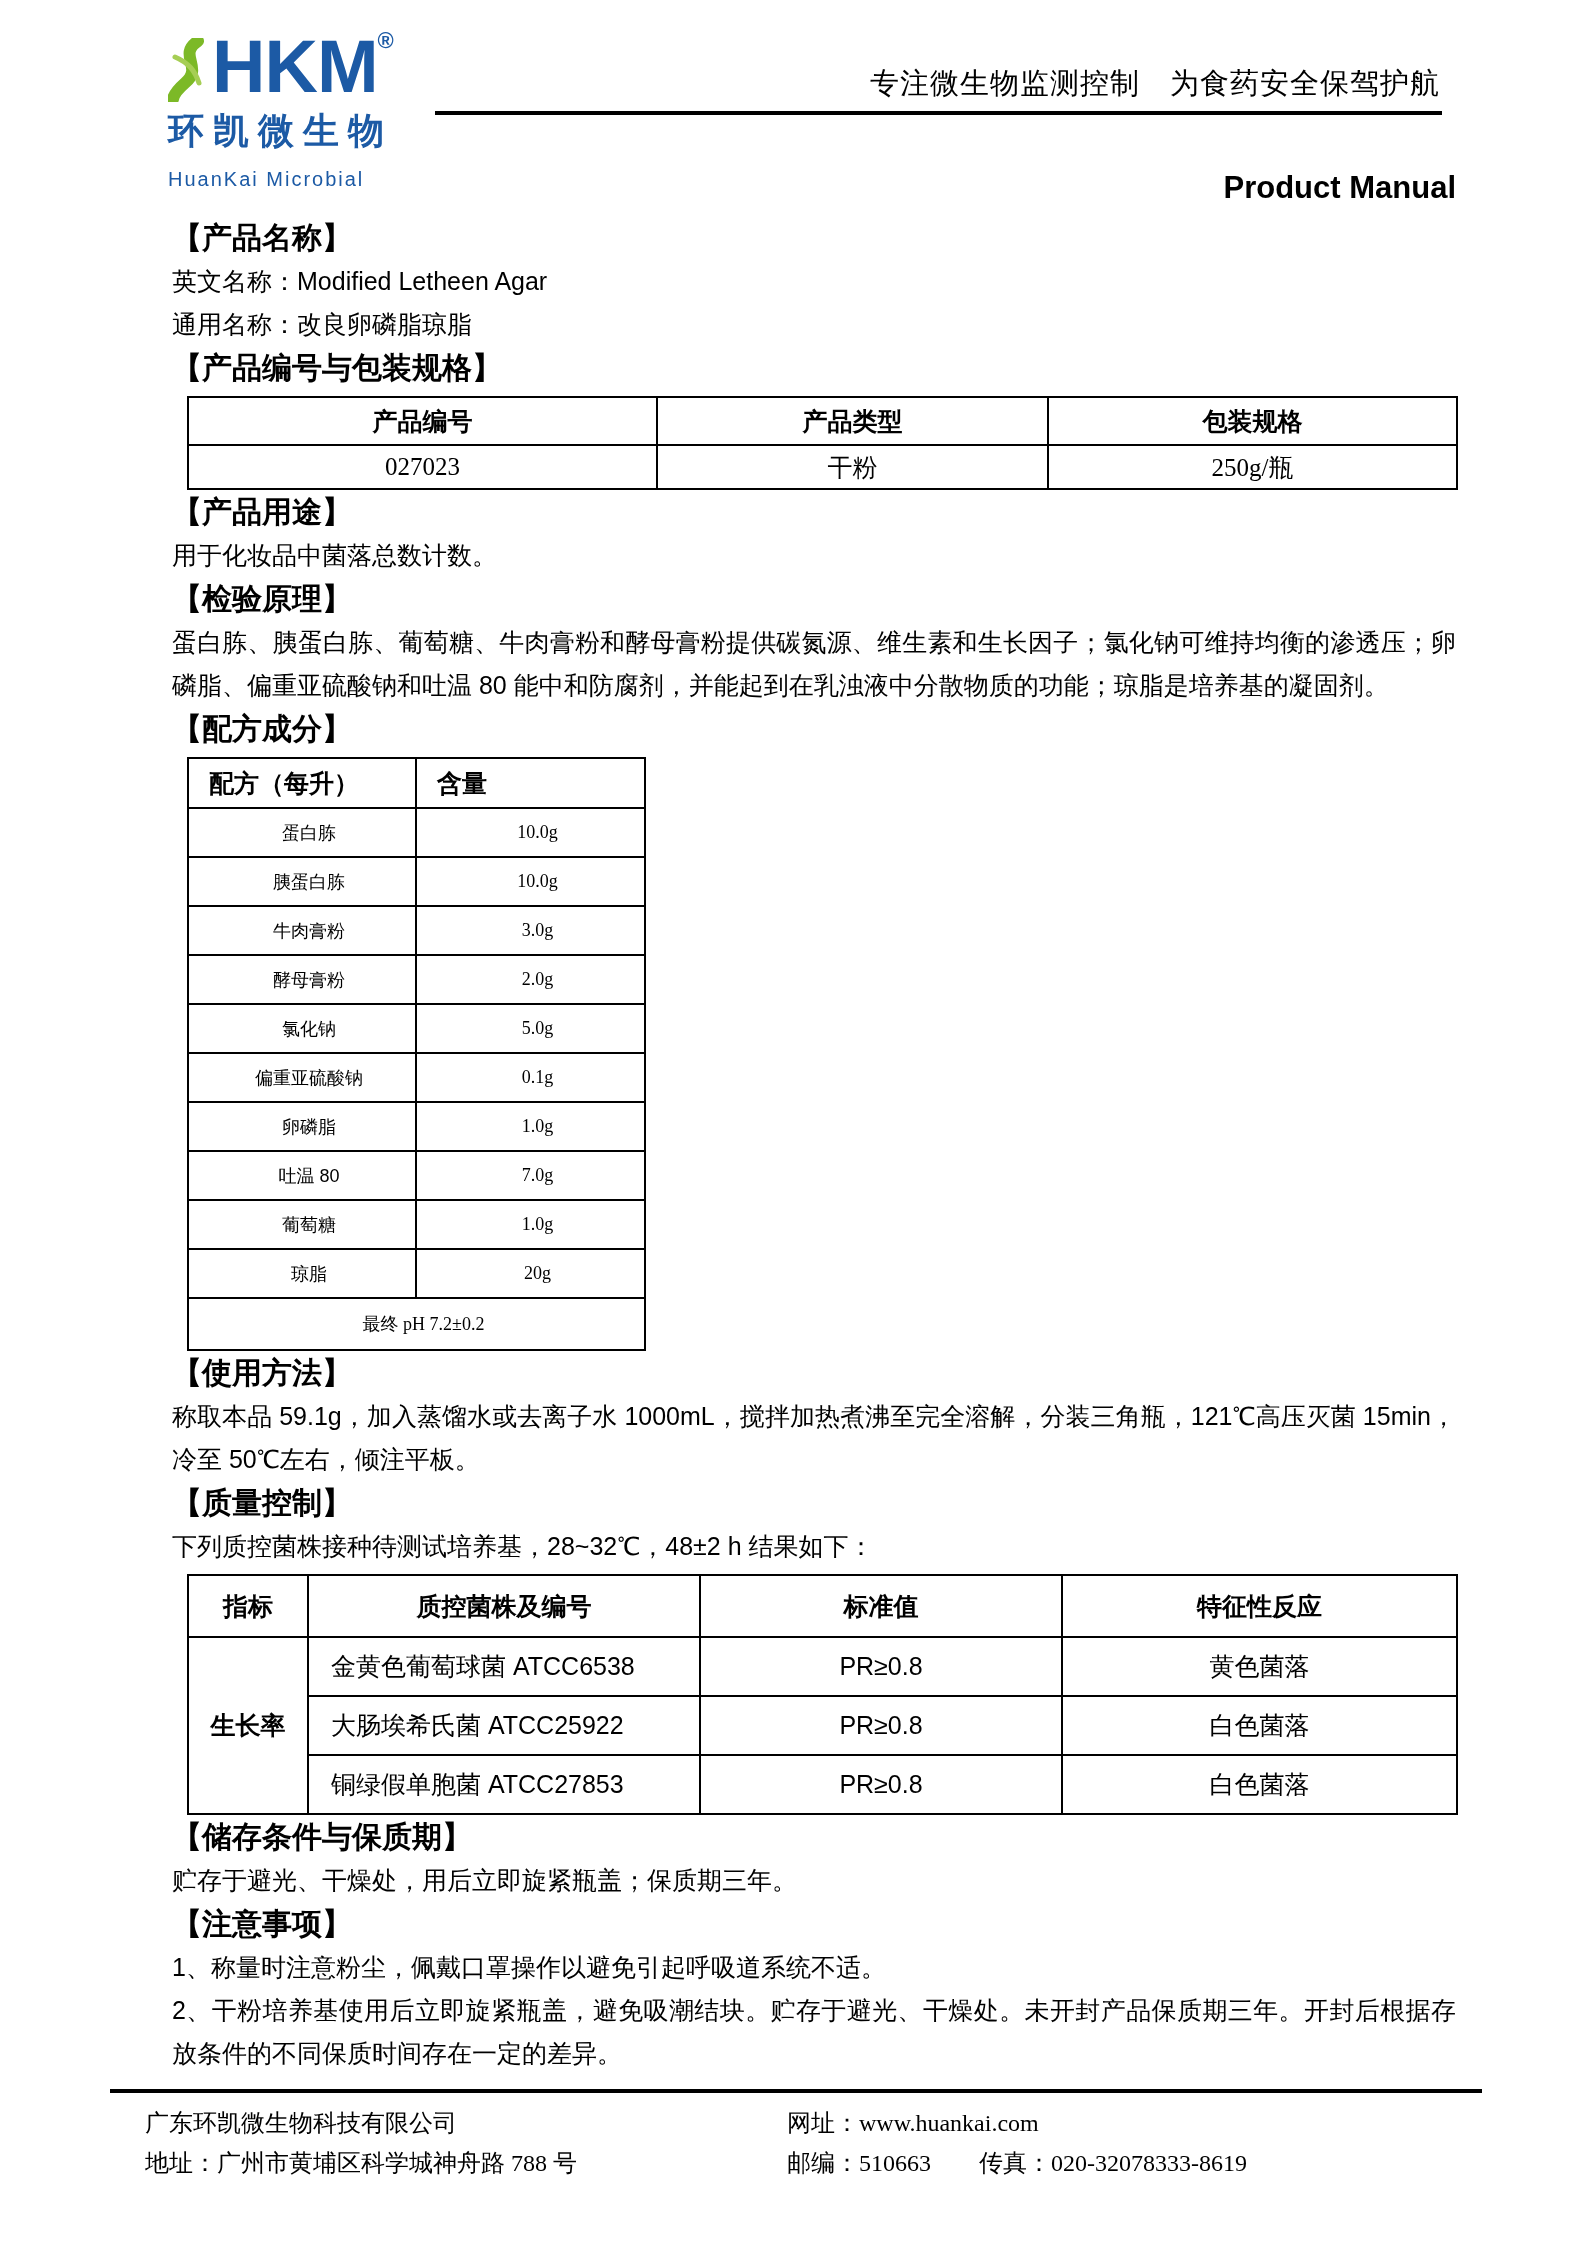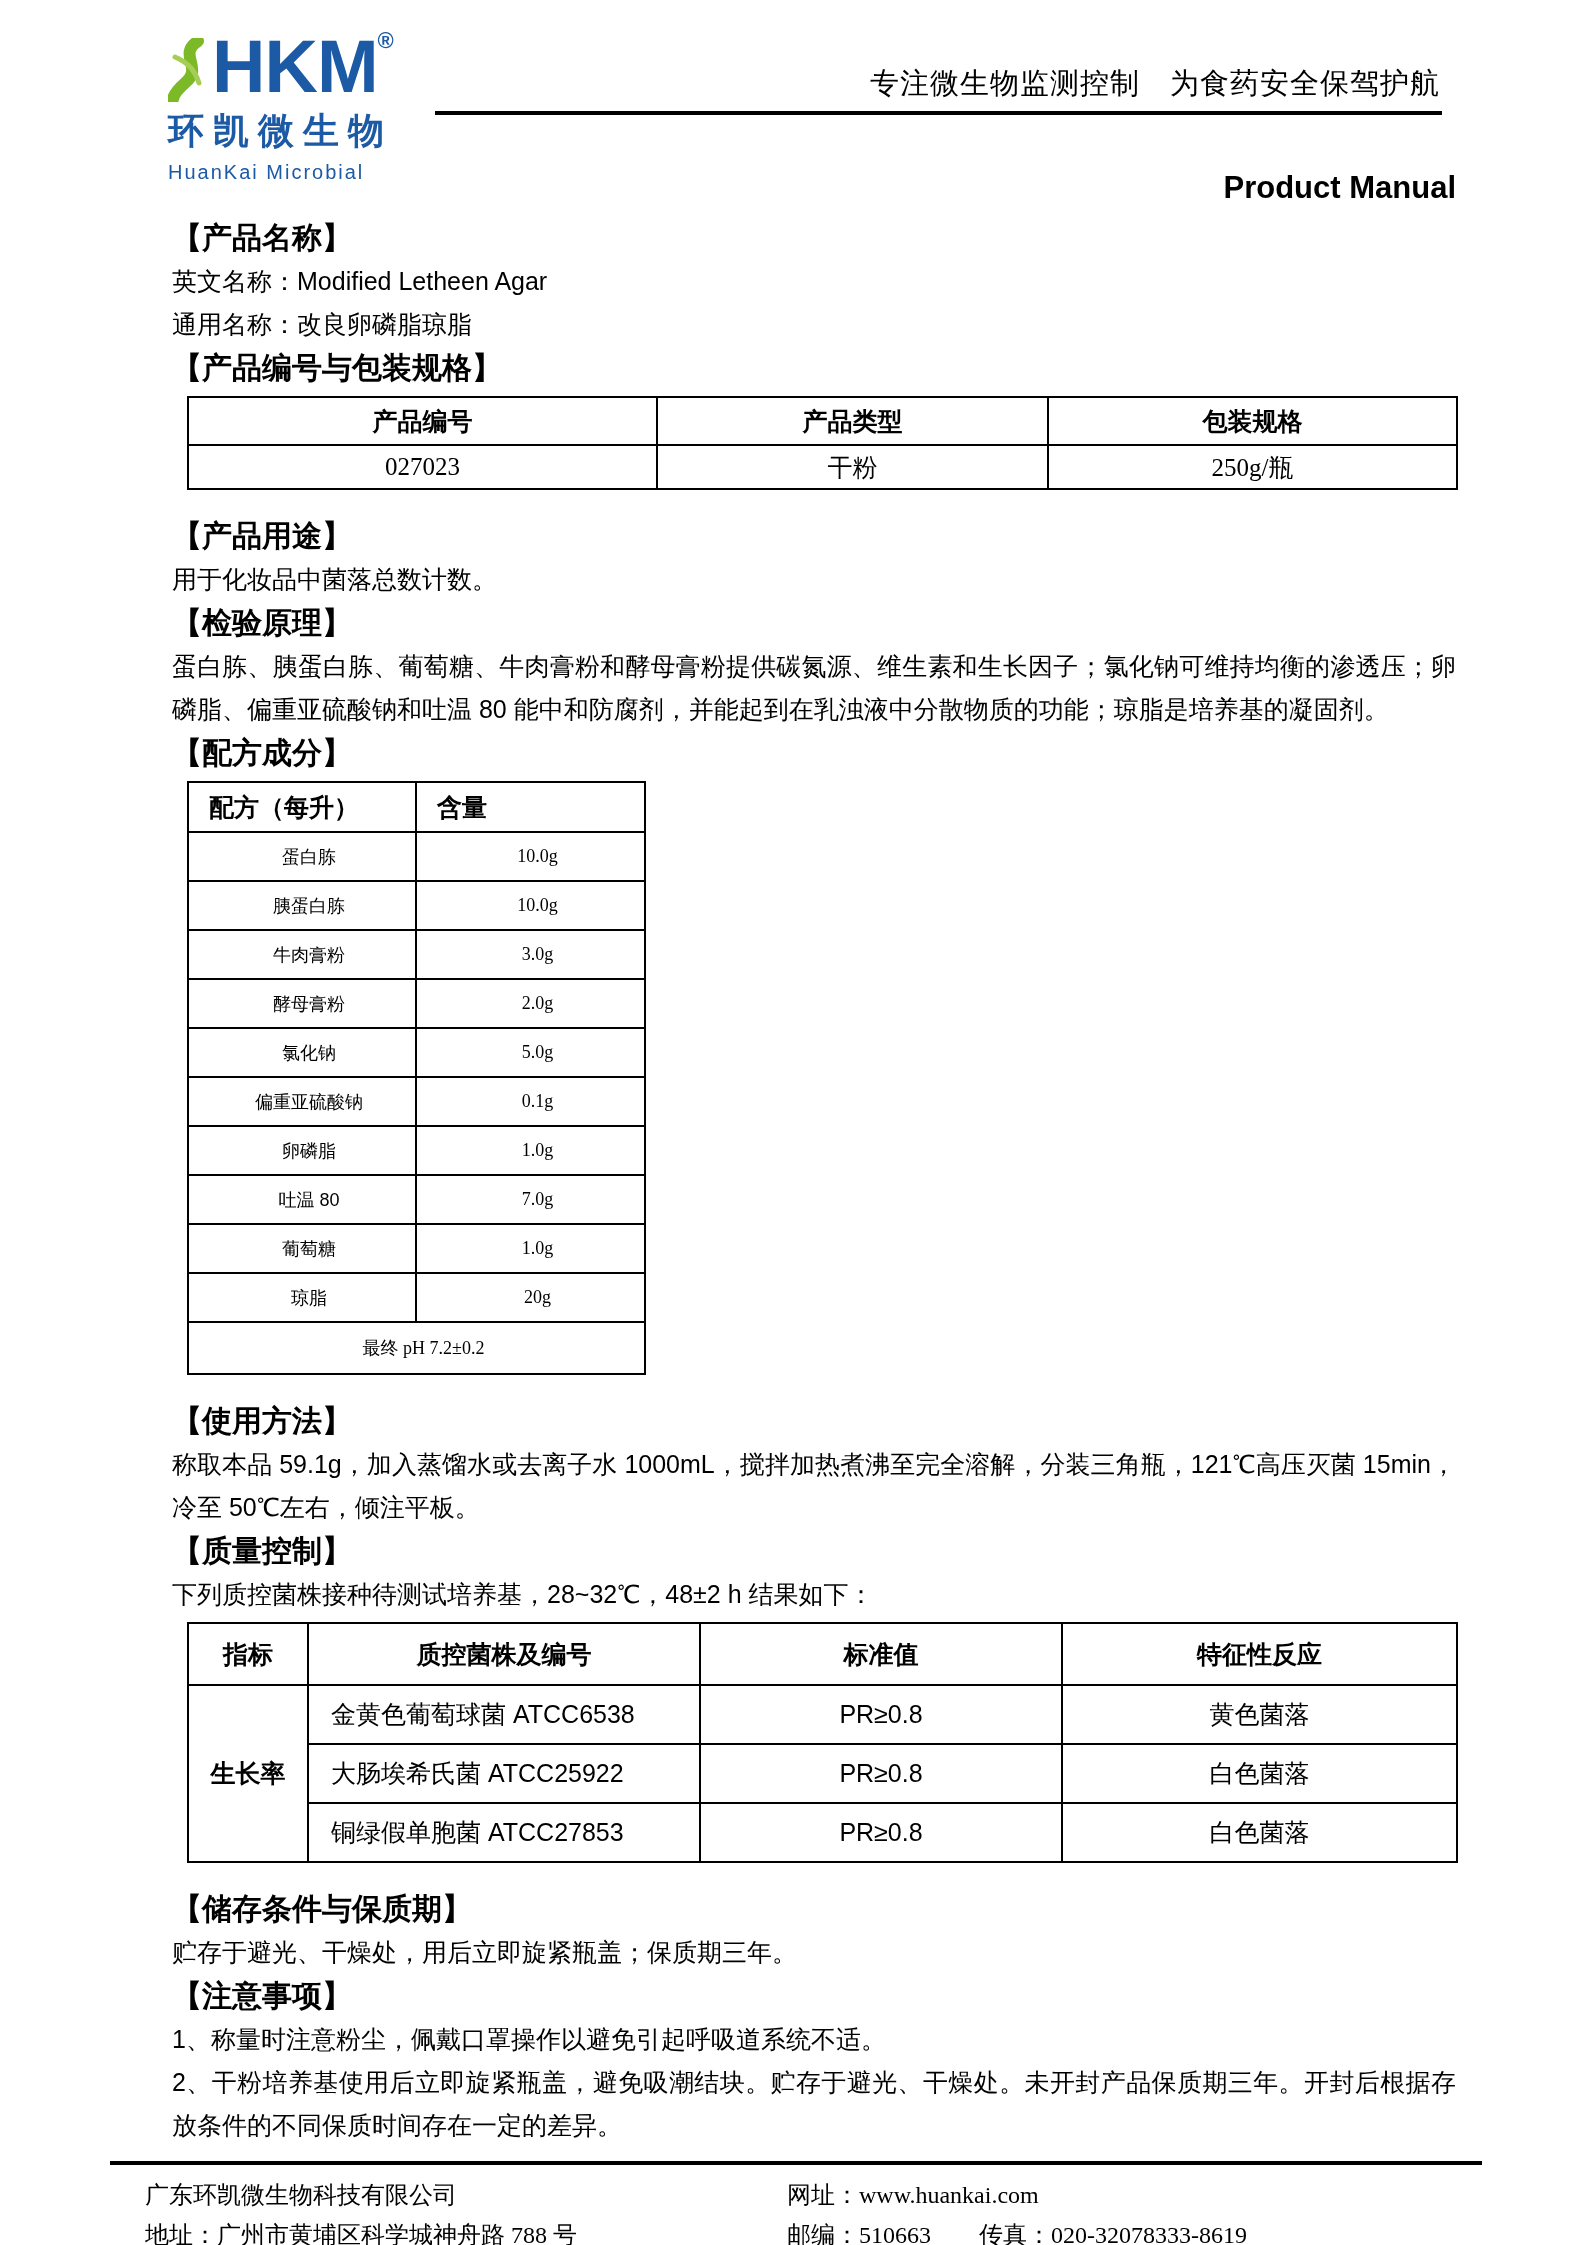--- a/index.html
+++ b/index.html
@@ -23,7 +23,7 @@
   .logo-text{font-size:74px;font-weight:700;line-height:1;letter-spacing:-1px;color:var(--brand-blue);}
   .reg{font-size:22px;font-weight:700;color:var(--brand-blue);line-height:1;margin-top:0;}
   .logo-cn{font-size:36px;font-weight:700;letter-spacing:9px;color:var(--brand-blue);margin-top:3px;}
-  .logo-en{font-size:20px;letter-spacing:2px;color:var(--brand-blue);margin-top:5px;}
+  .logo-en{font-size:20px;letter-spacing:2px;color:var(--brand-blue);margin-top:12px;}
   .tagline{position:absolute;top:64px;right:147px;font-size:29px;letter-spacing:1px;}
   .header-rule{position:absolute;top:111px;left:435px;right:145px;height:4px;background:#000;}
 

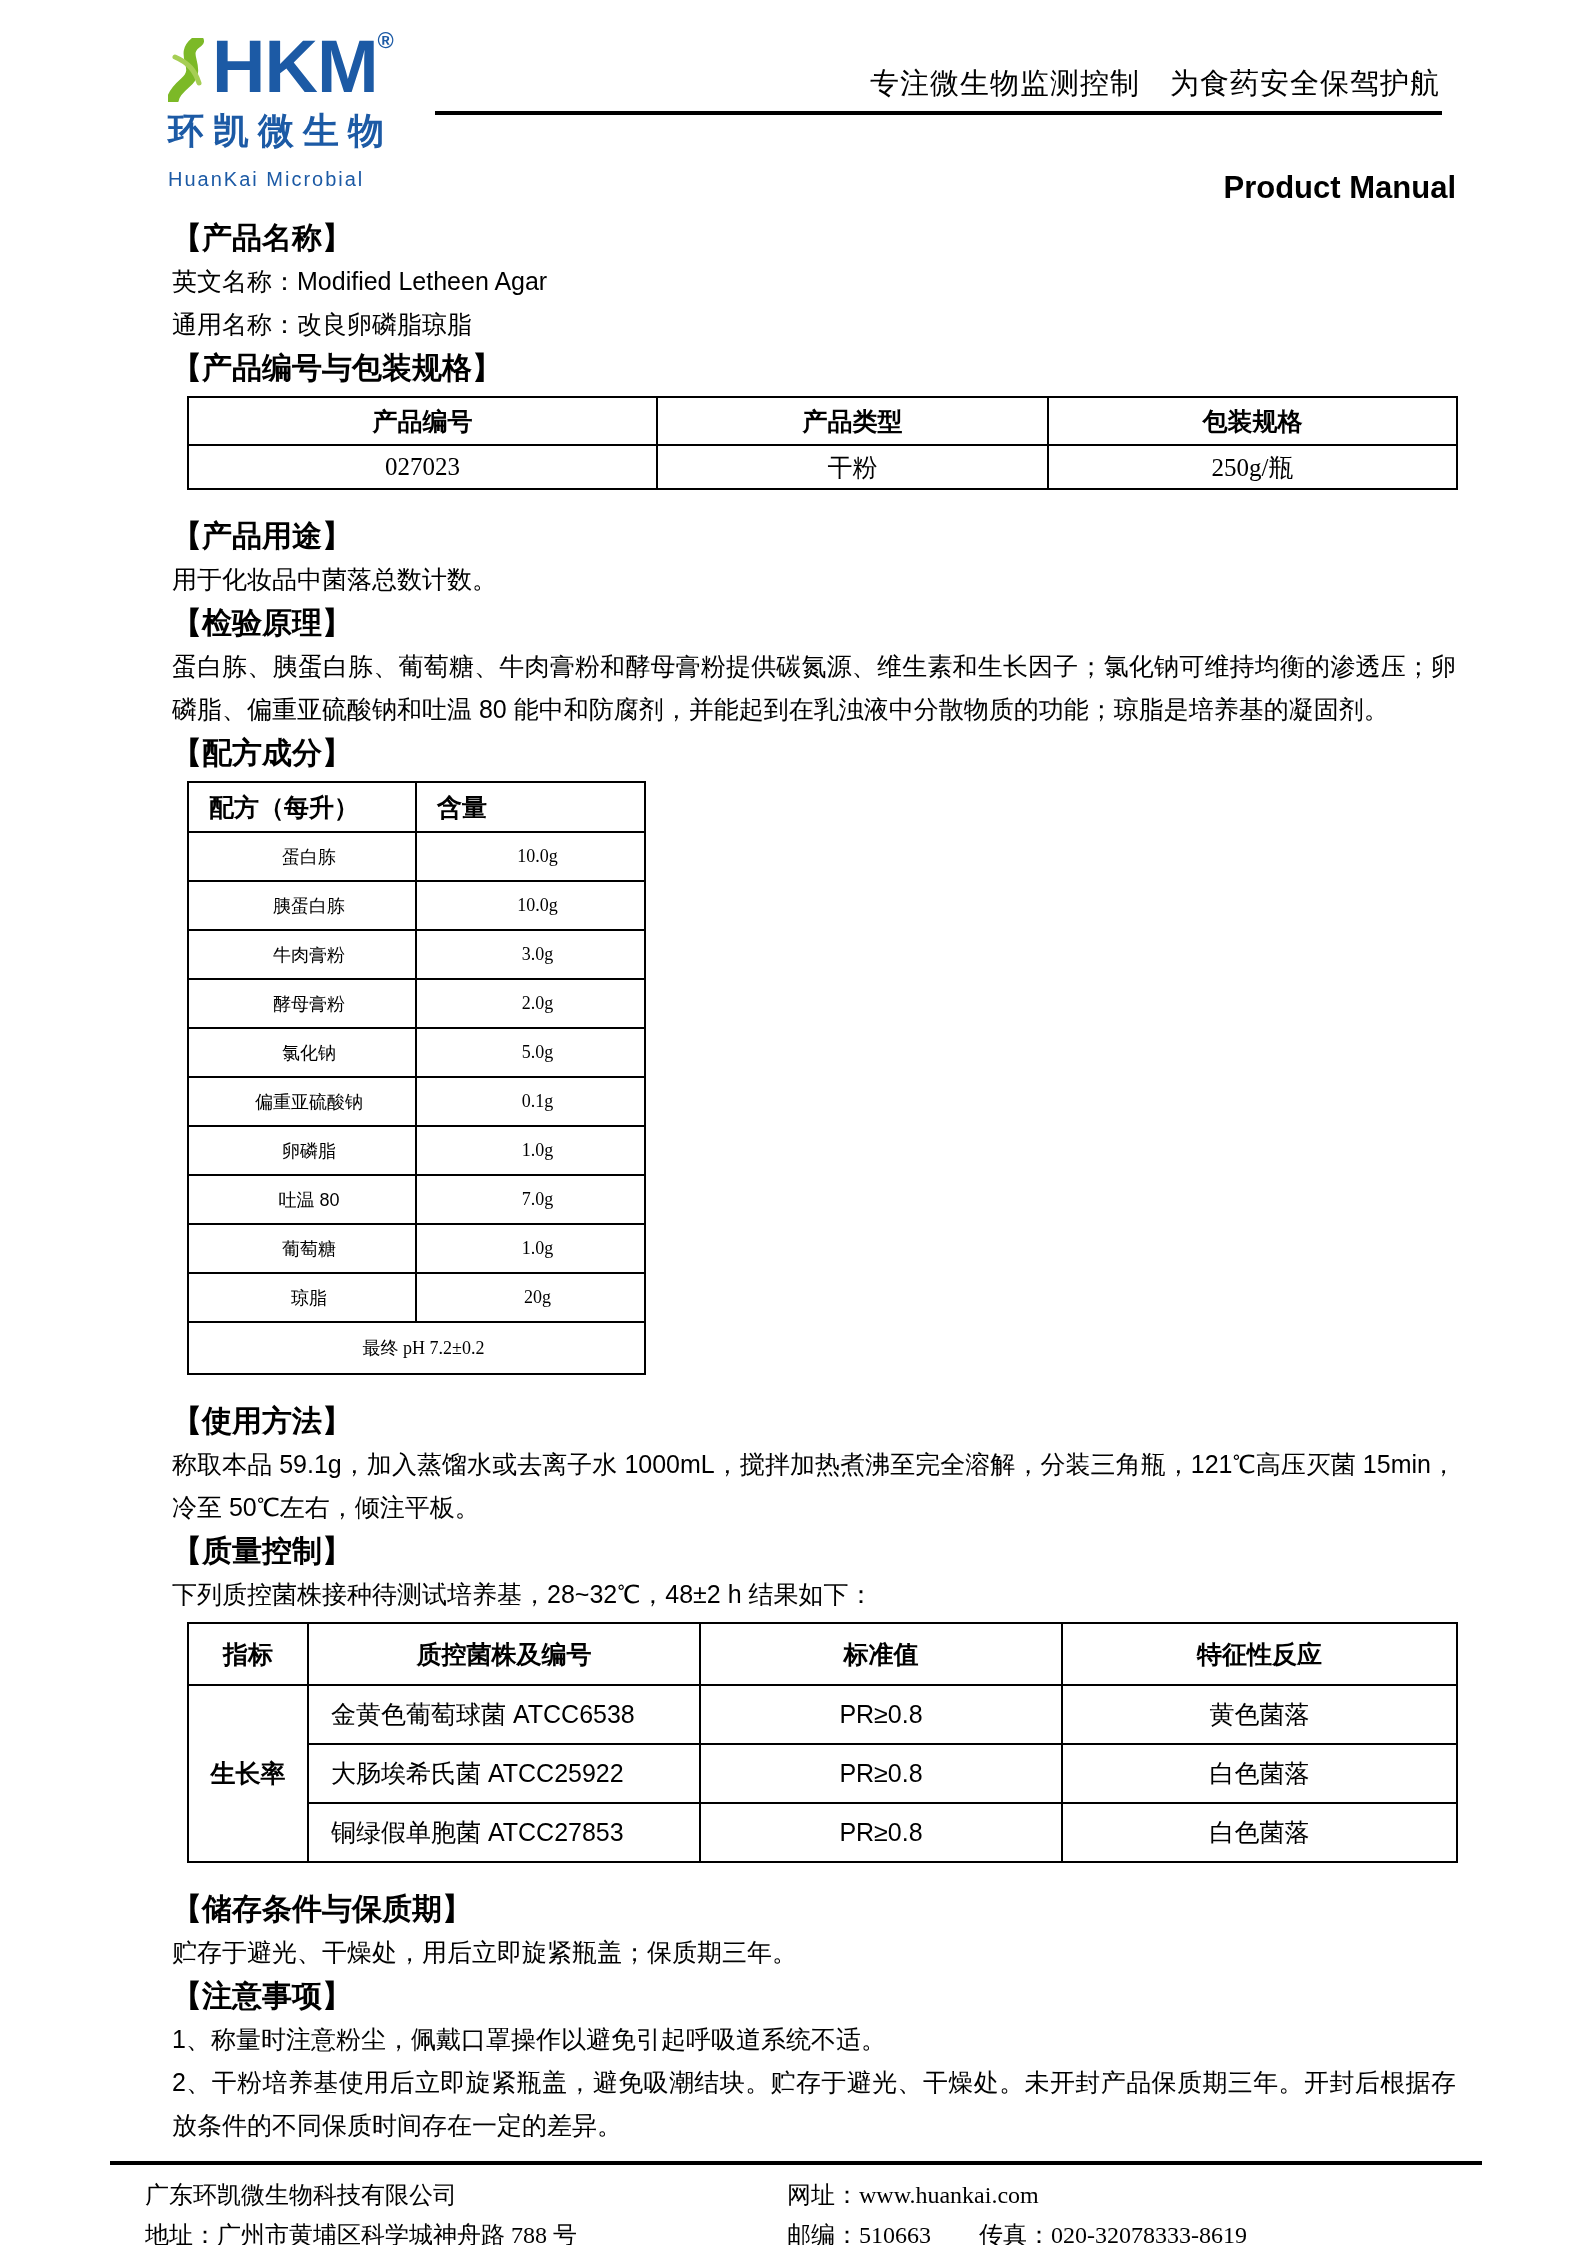--- a/index.html
+++ b/index.html
@@ -34,7 +34,7 @@
   .sec{font-size:30px;font-weight:700;line-height:44px;}
   .para{font-size:25px;line-height:43px;text-align:justify;}
 
-  table{border-collapse:collapse;margin:6px 0 24px 15px;table-layout:fixed;}
+  table{border-collapse:collapse;margin:6px 0 0 15px;table-layout:fixed;}
   th,td{border:2px solid #000;padding:0;overflow:hidden;}
 
   .spec-table{width:1269px;}

